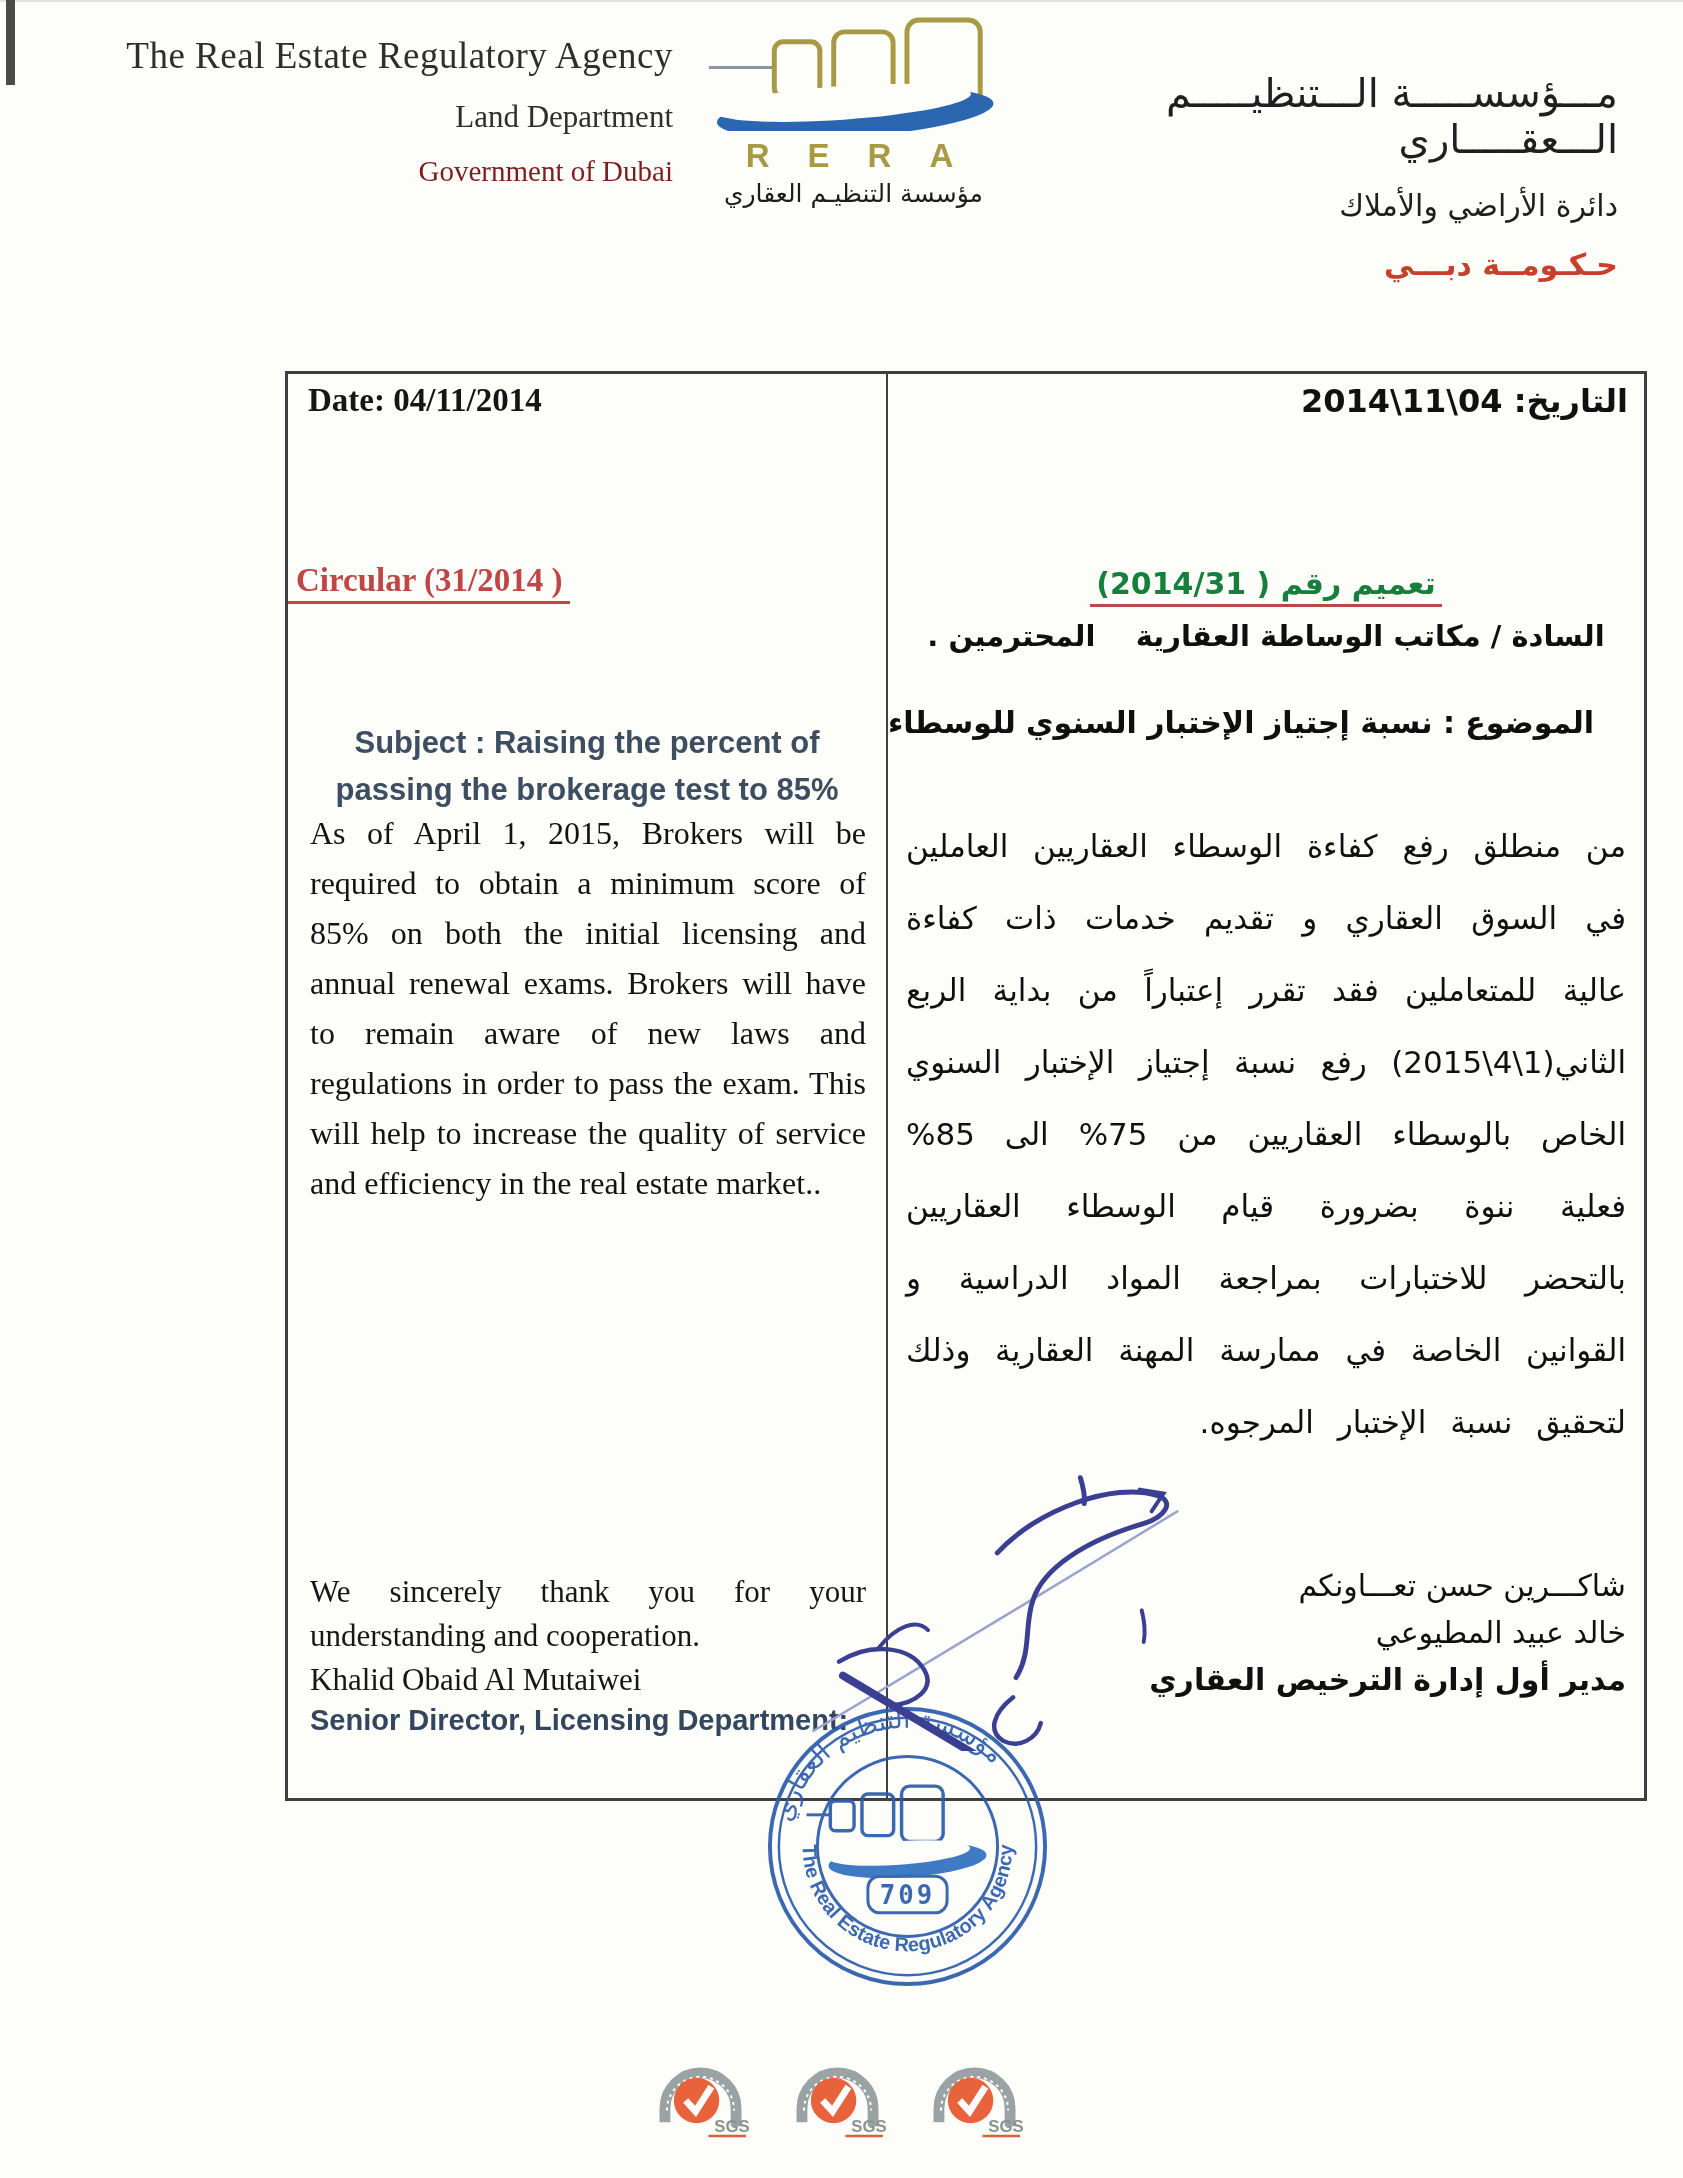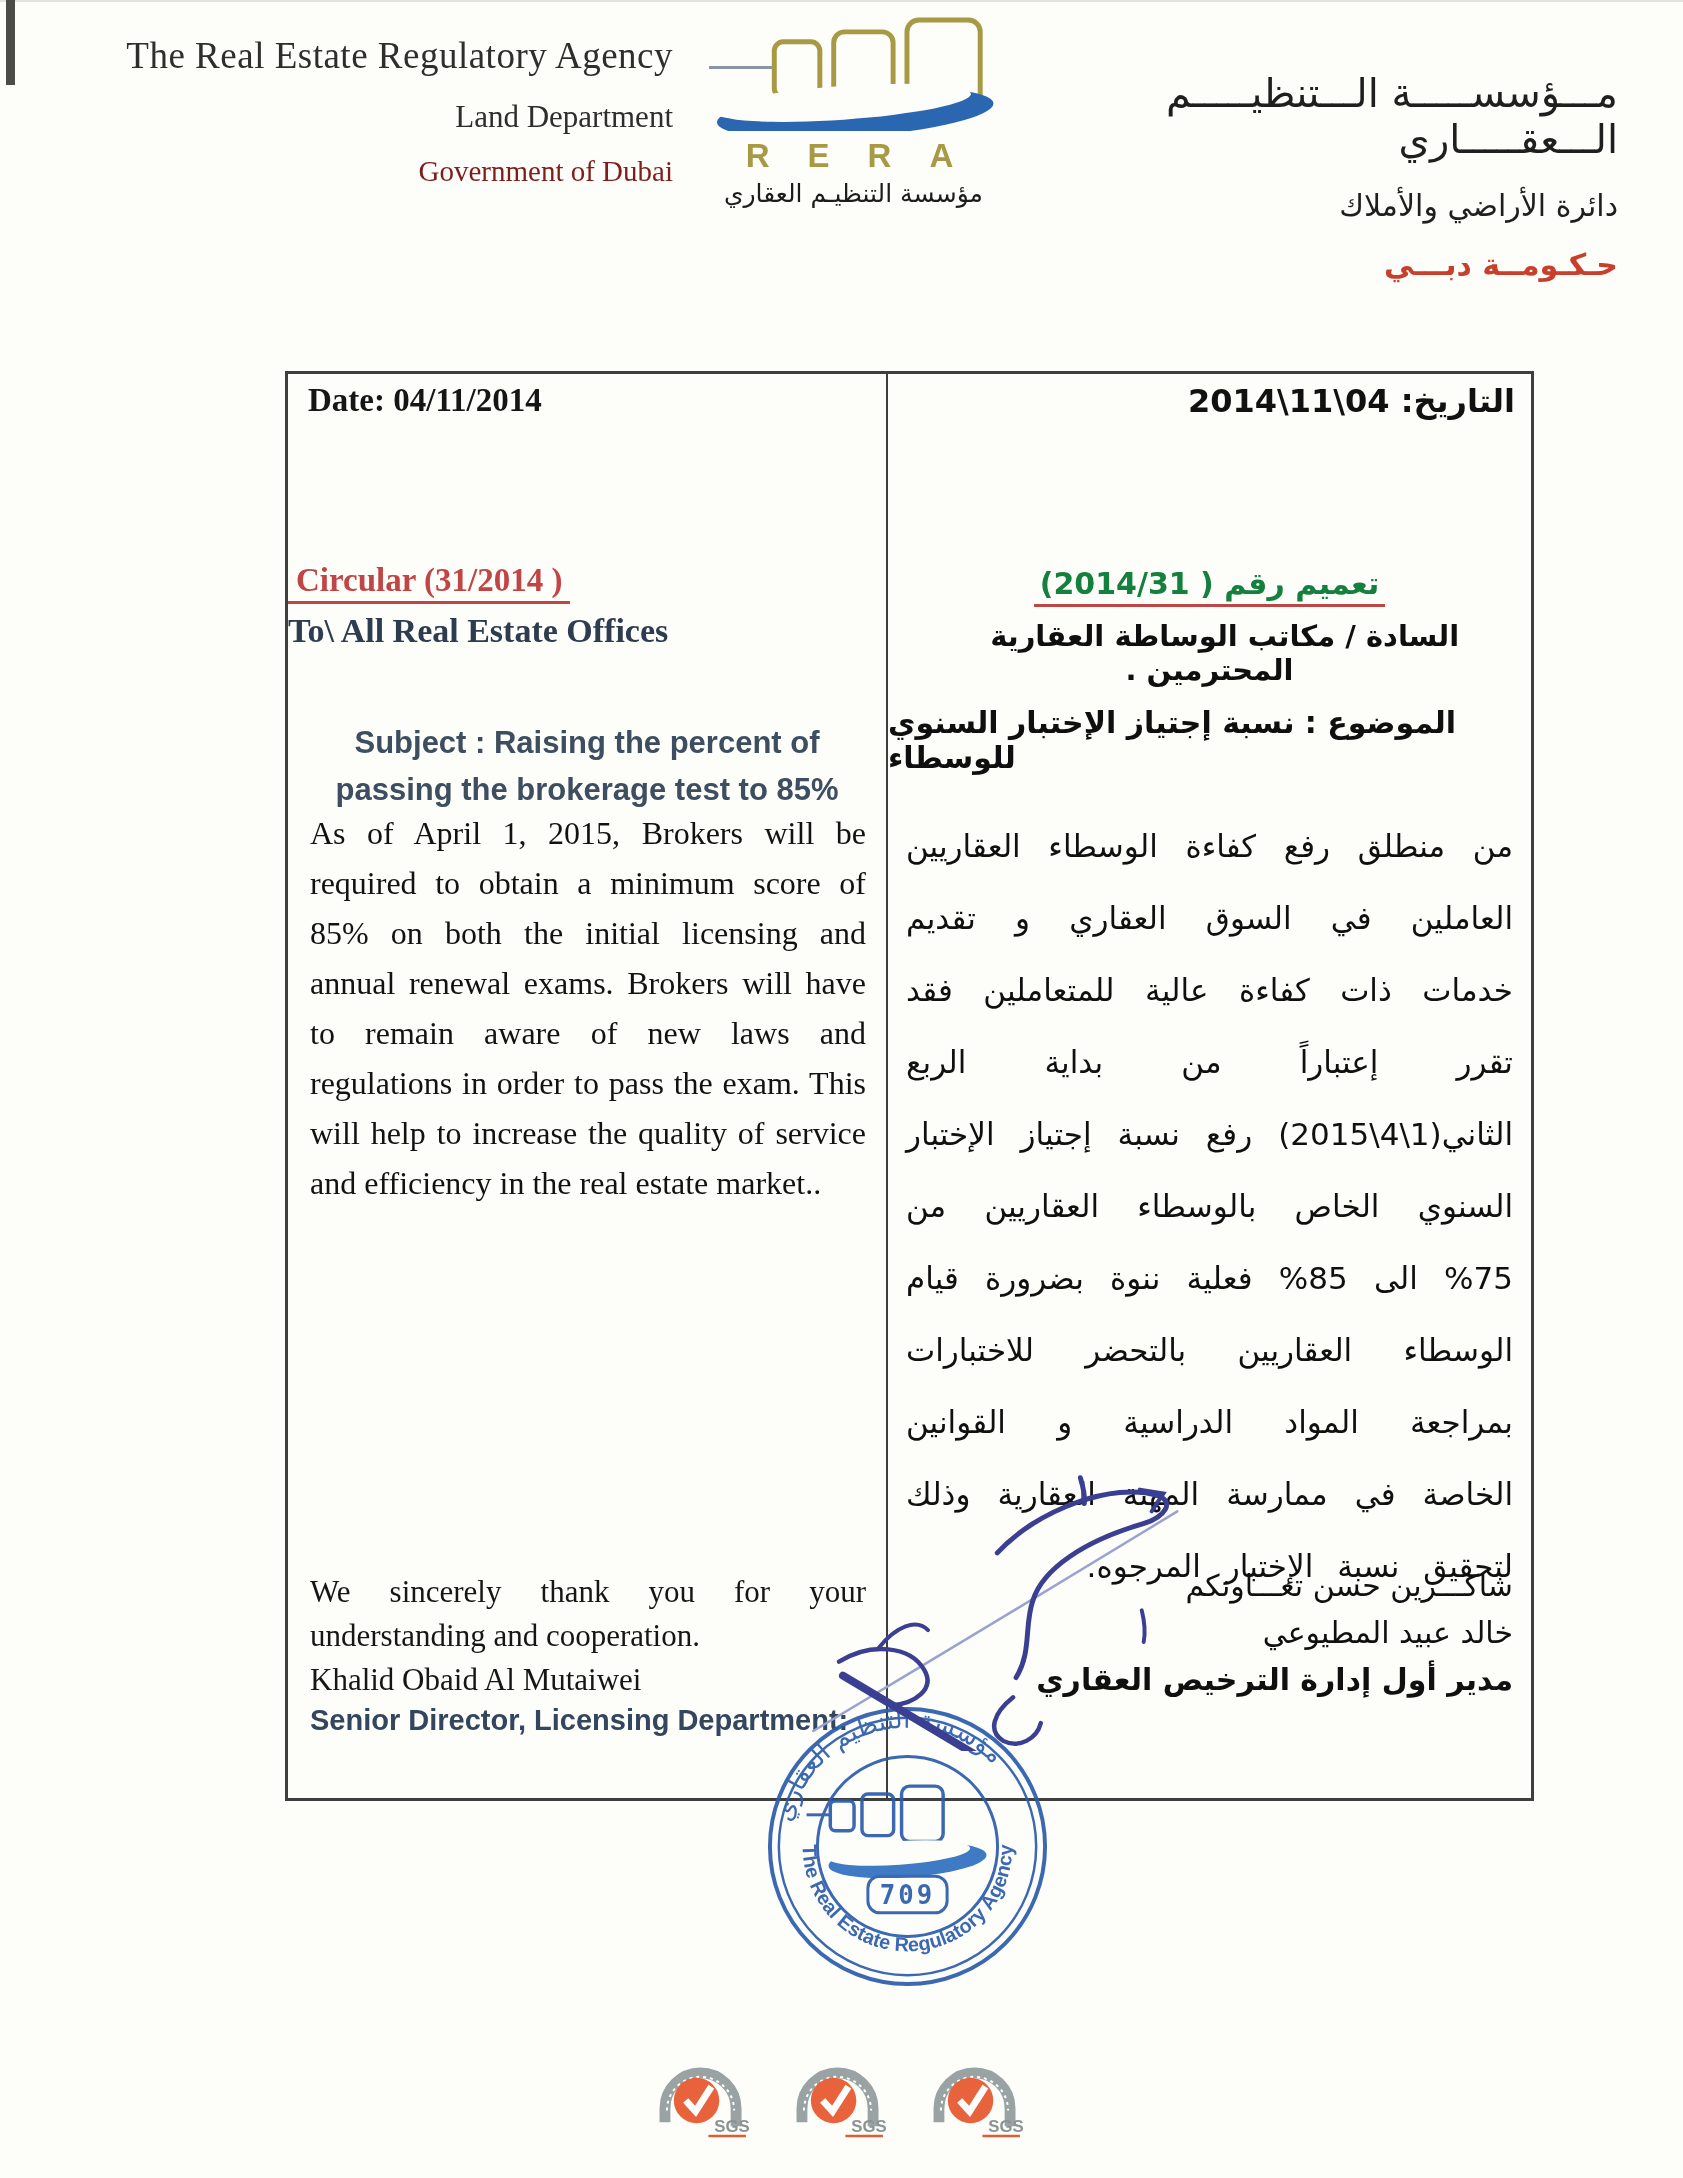--- a/index.html
+++ b/index.html
@@ -39,7 +39,7 @@
   
   .doc-table {
     position: absolute; left: 285px; top: 371px;
-    width: 1249px; height: 1430px;
+    width: 1362px; height: 1430px;
     border: 3px solid #3f3f3f;
     display: flex; box-sizing: border-box;
     background: transparent;

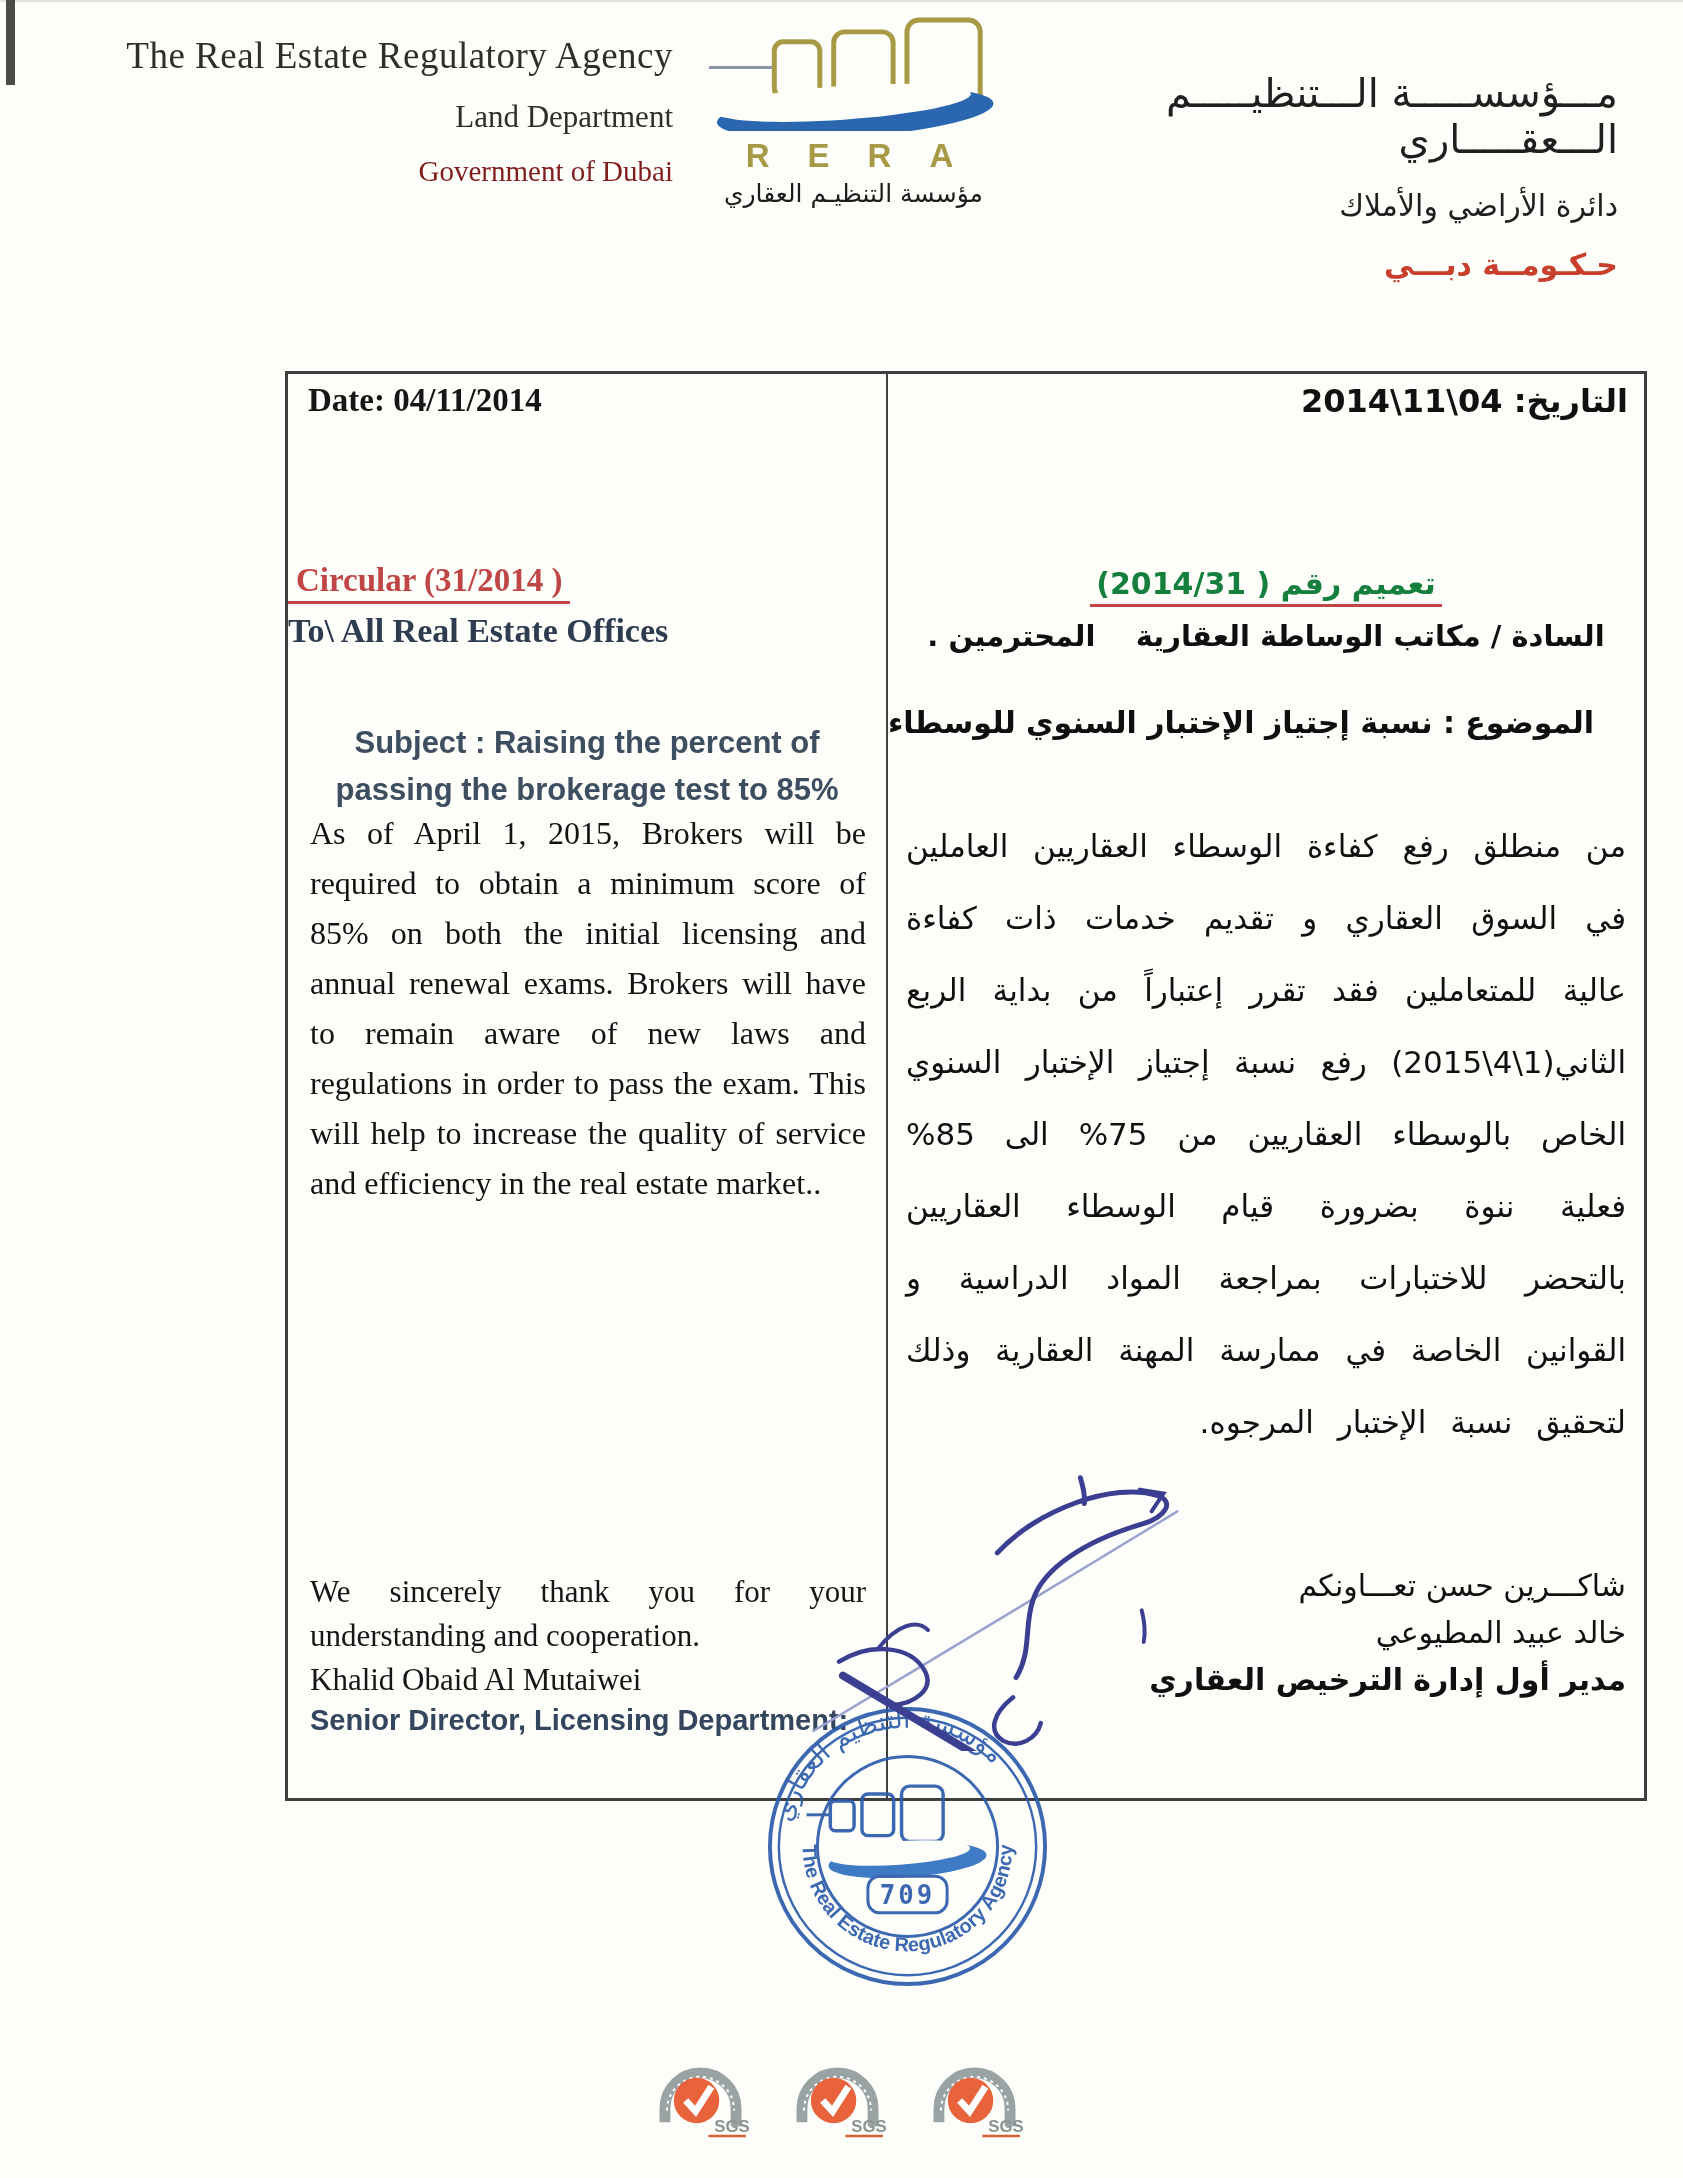--- a/index.html
+++ b/index.html
@@ -144,7 +144,6 @@
         <div>
           <span class="circ-title">Circular (31/2014 )</span>
         </div>
-        <div class="to-line">To\ All Real Estate Offices</div>
       </div>
 
       <div class="subject-en">

